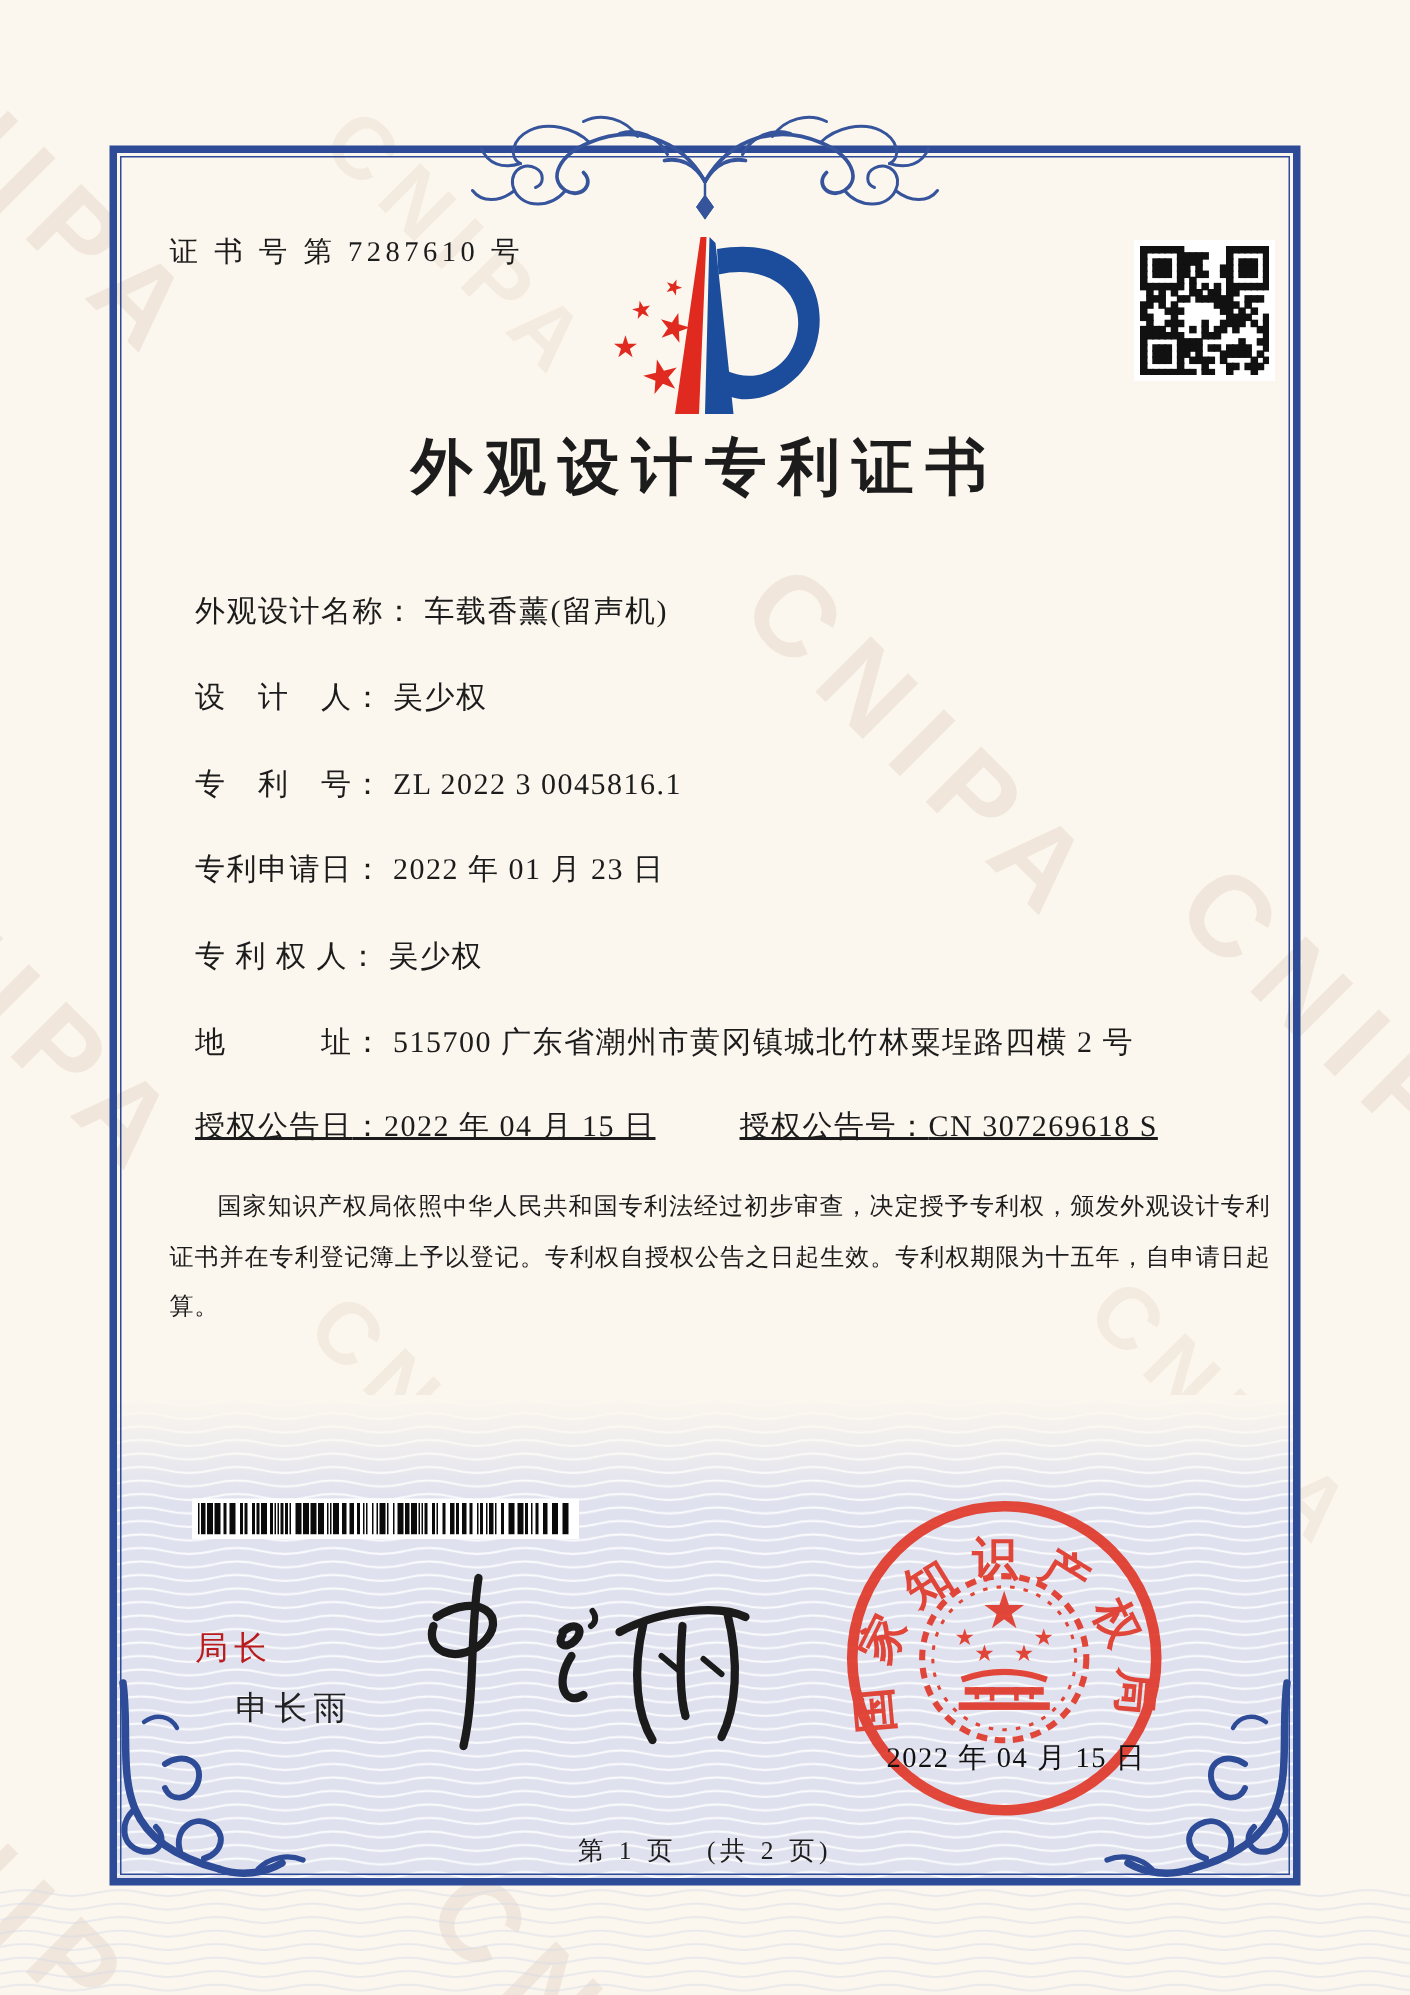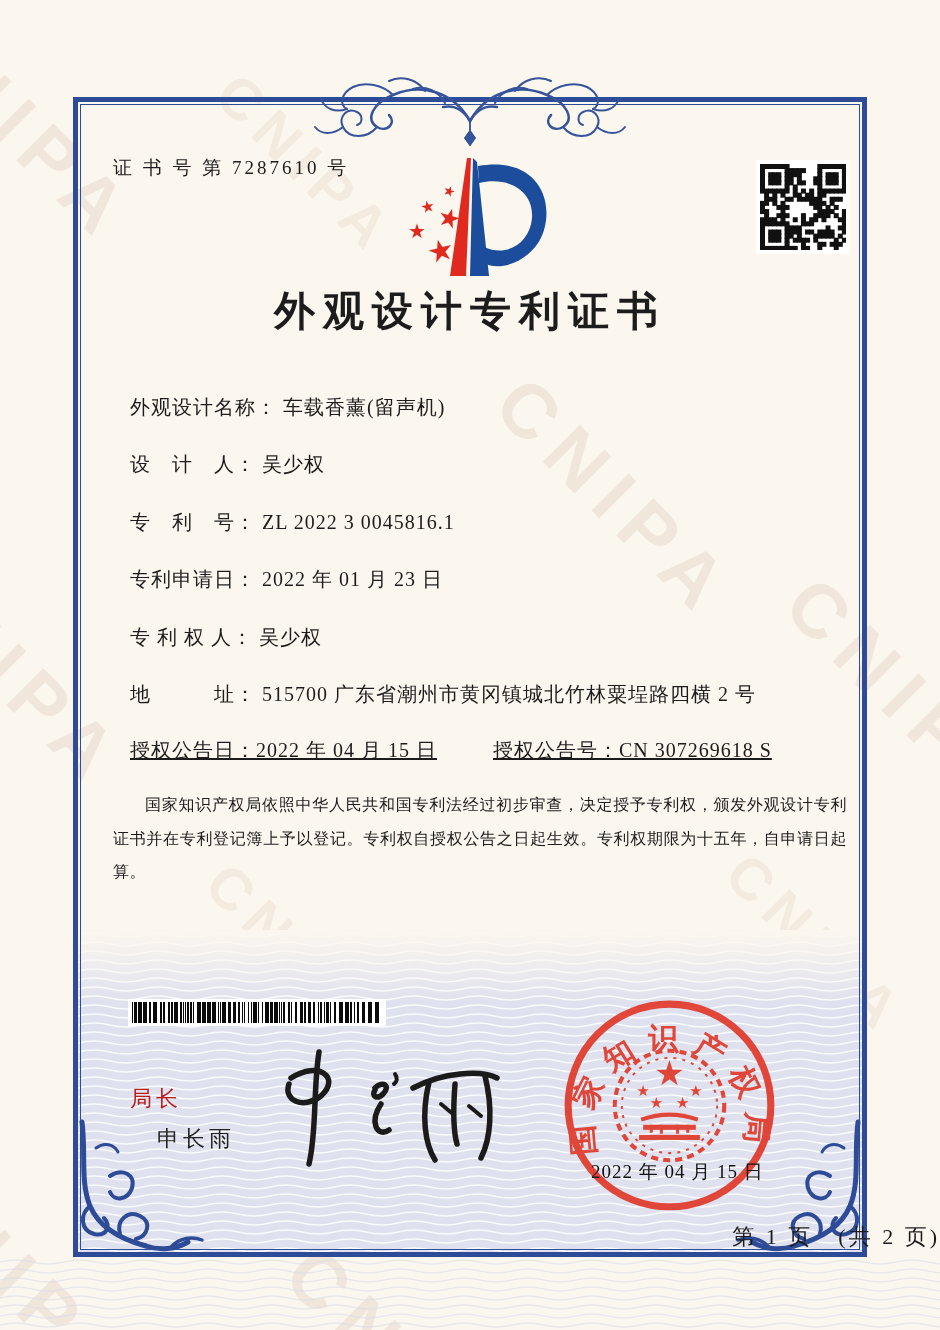--- a/index.html
+++ b/index.html
@@ -41,7 +41,7 @@
   .signature{position:absolute;left:255px;top:1038px;z-index:3;}
   .seal{position:absolute;left:556px;top:992px;z-index:3;}
   .seal-date{position:absolute;left:591px;top:1159px;font-size:19px;letter-spacing:1px;color:#111;z-index:4;}
-  .footer{position:absolute;left:0;right:0;top:1222px;text-align:right;font-size:22px;letter-spacing:3px;z-index:3;}
+  .footer{position:absolute;left:0;right:0;top:1222px;text-align:center;font-size:17px;letter-spacing:3px;z-index:3;}
   .continuation{position:absolute;left:0;right:0;top:1276px;text-align:center;font-size:18px;letter-spacing:3px;z-index:3;}
 </style>
 </head>

